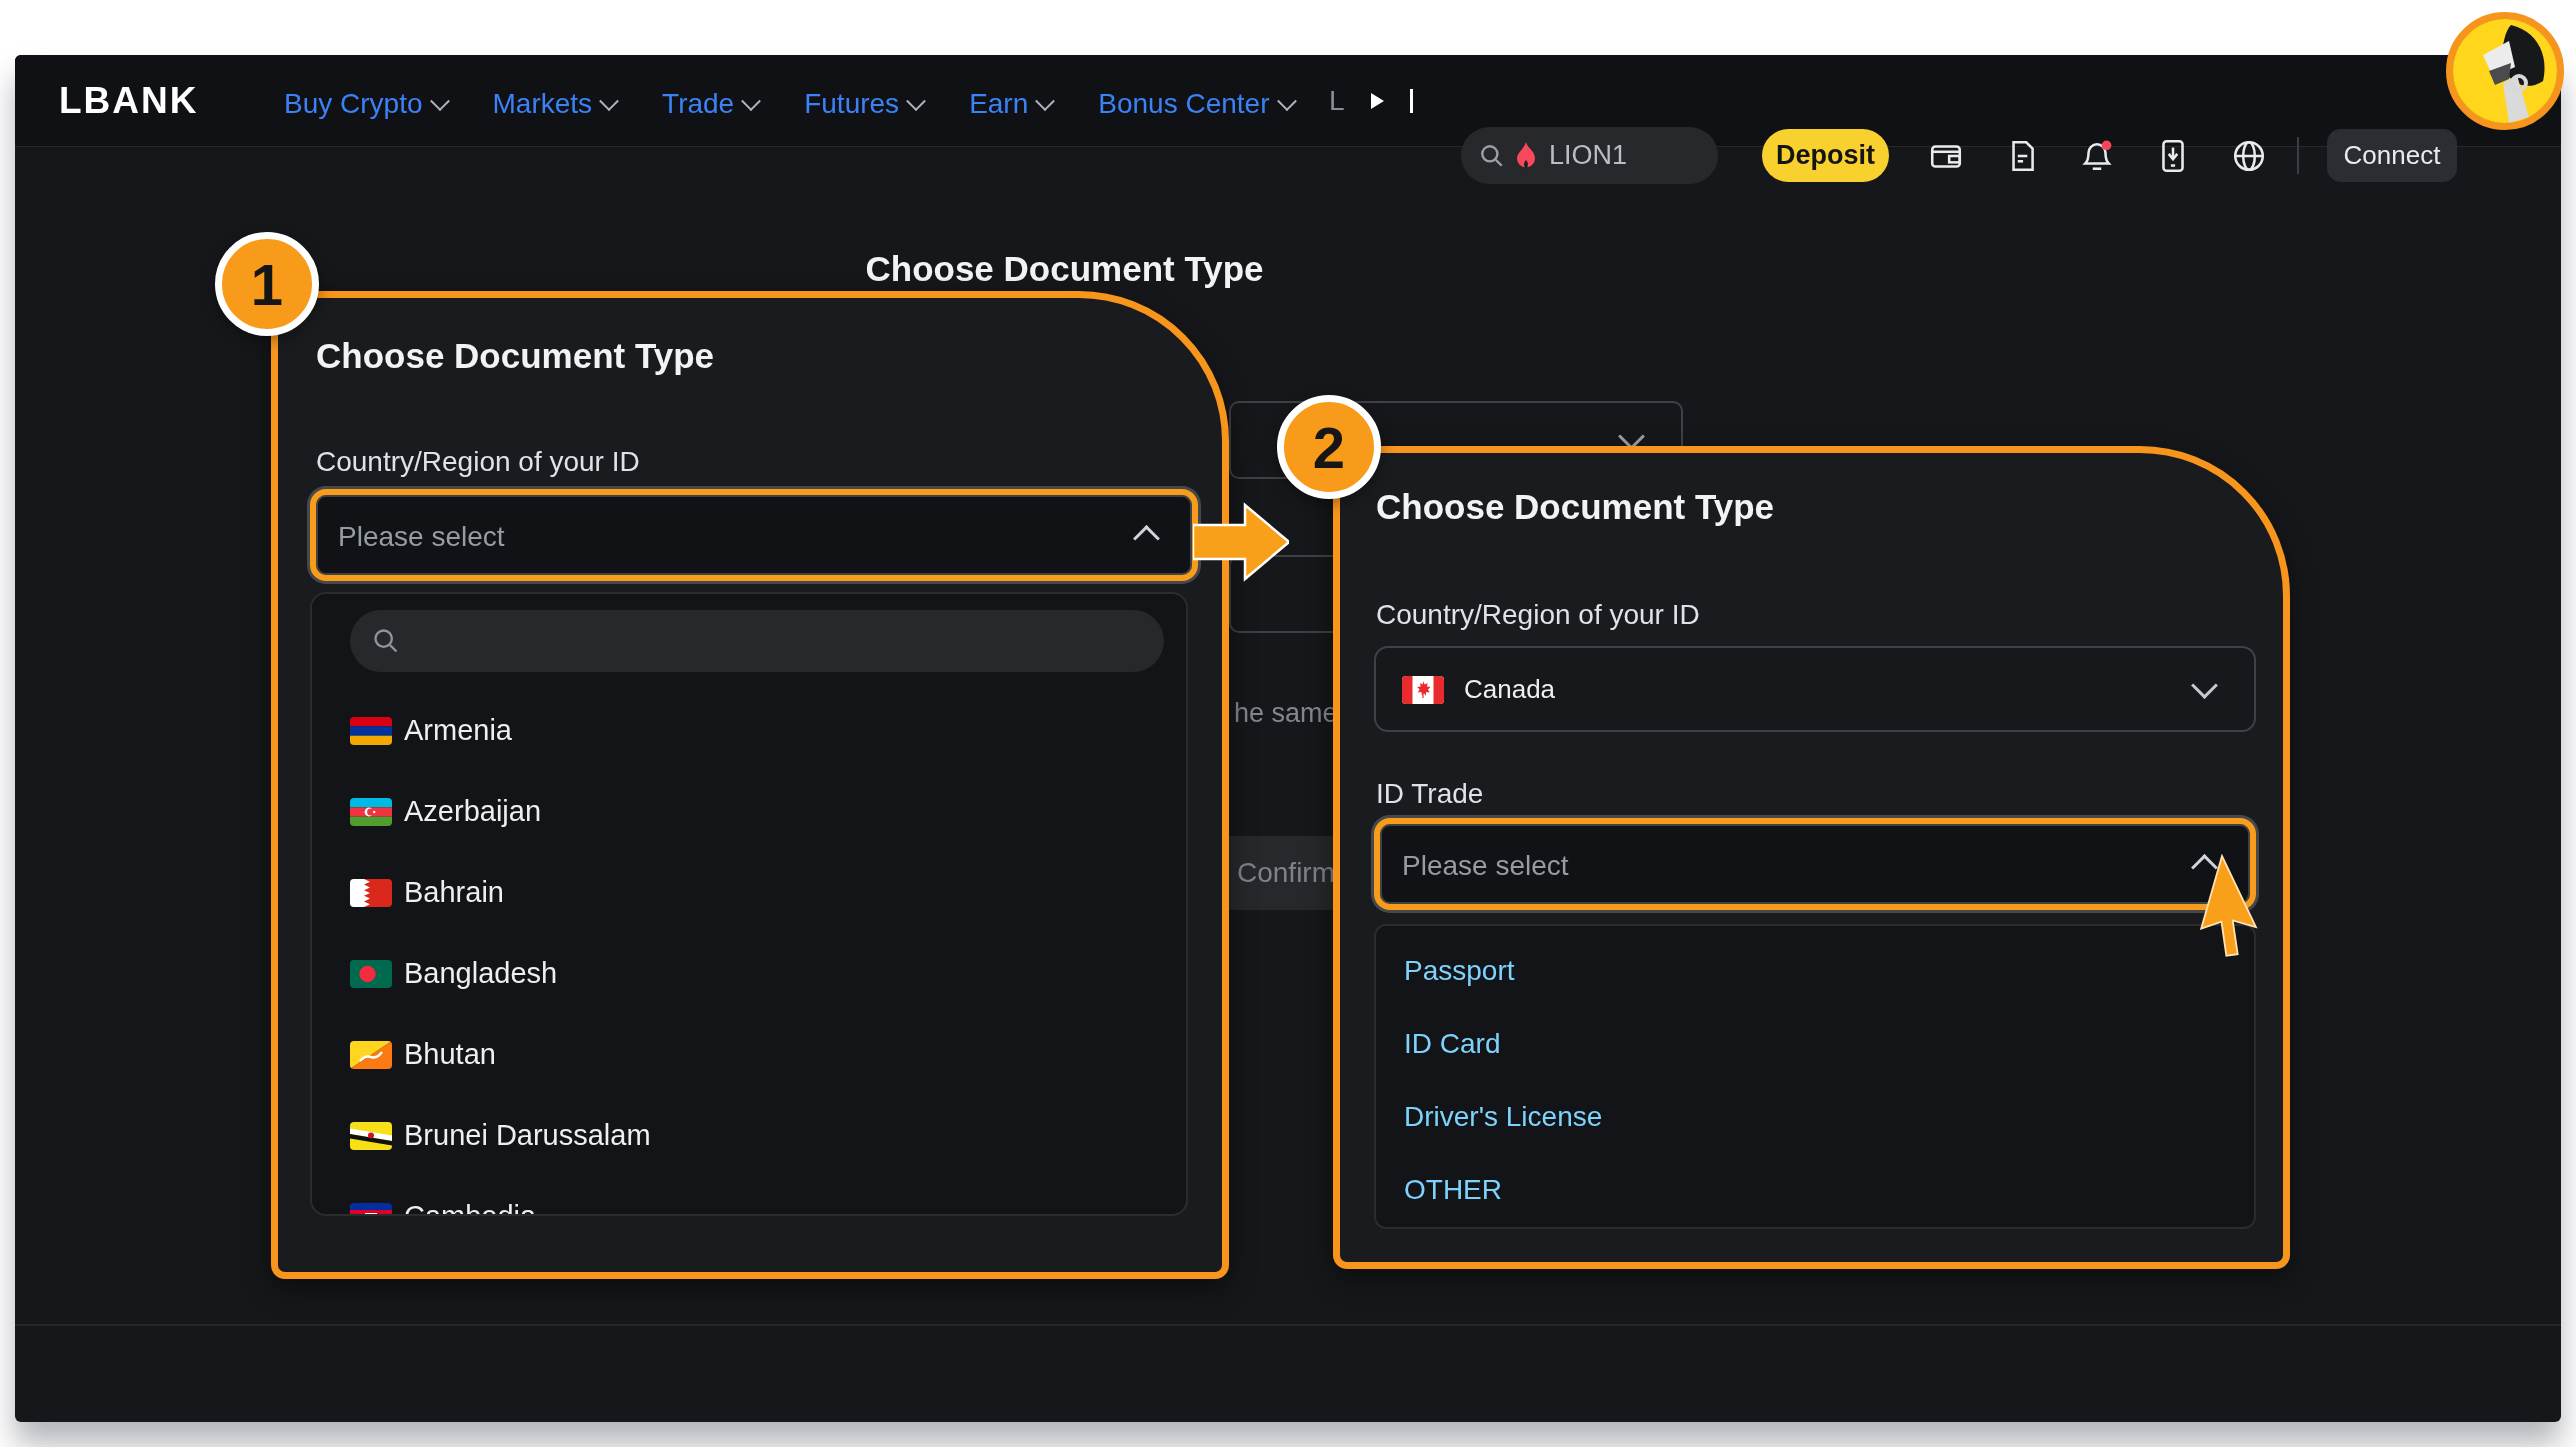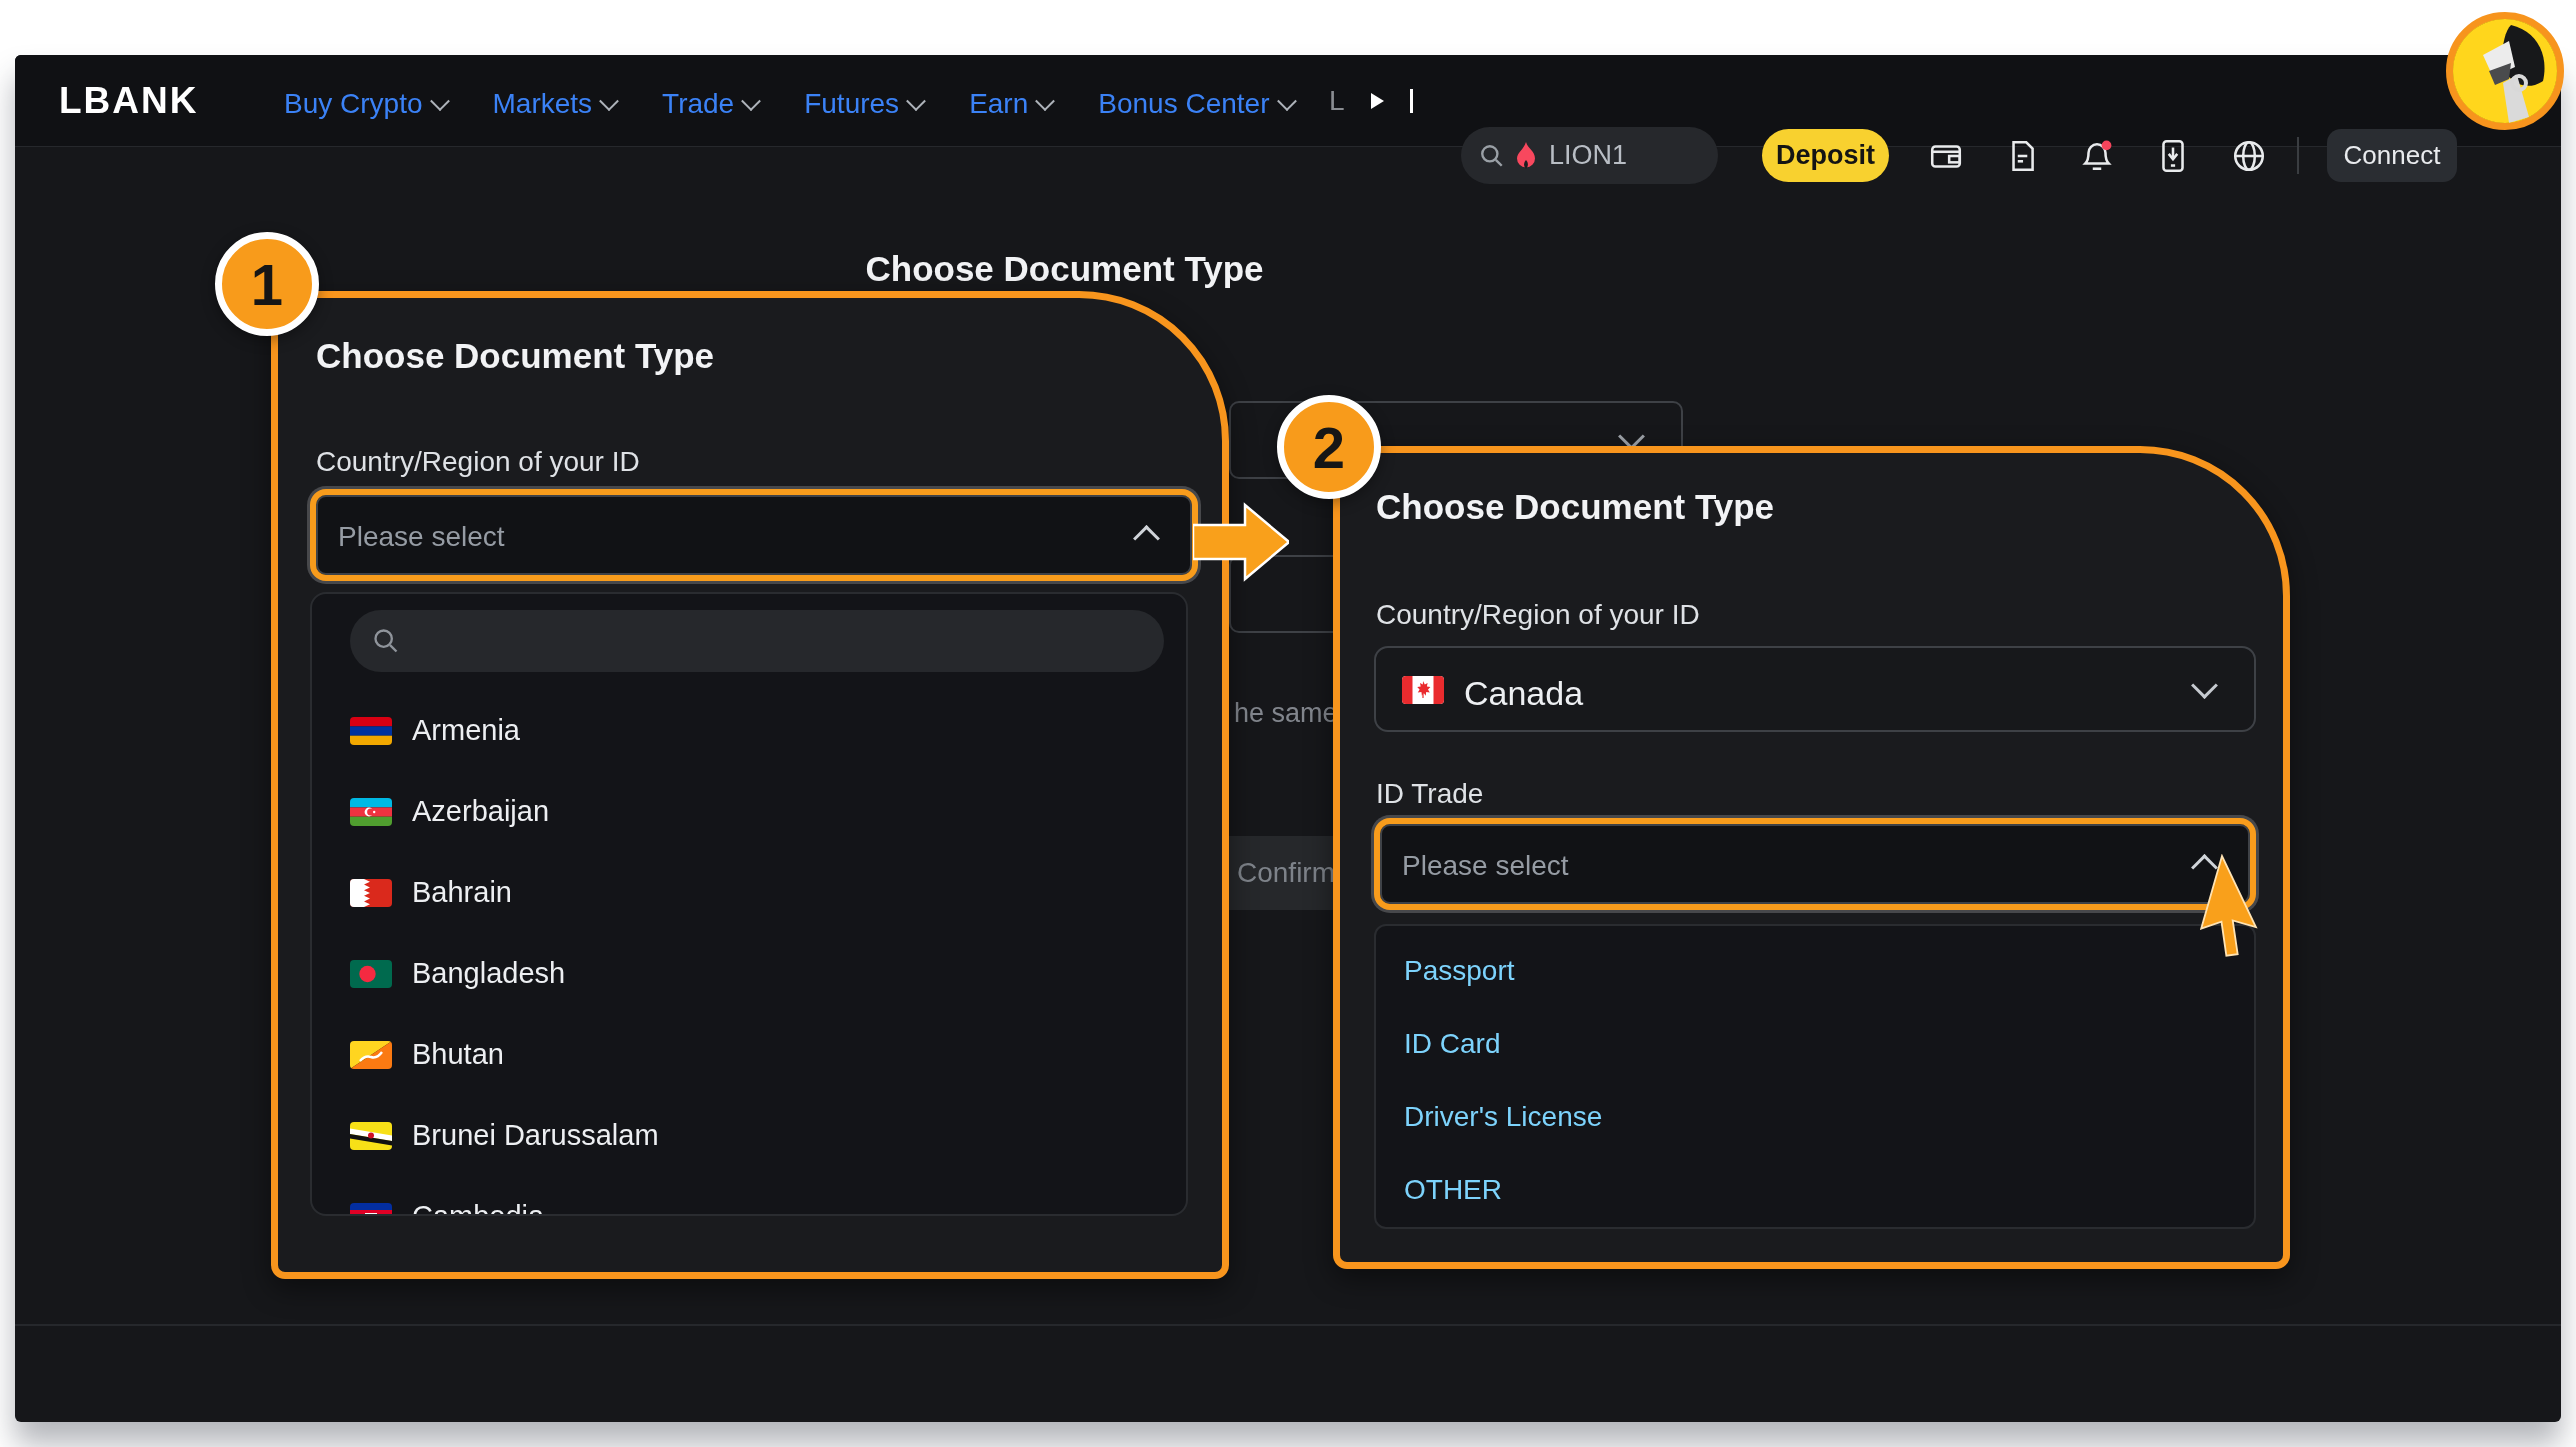--- a/index.html
+++ b/index.html
@@ -36,7 +36,7 @@
   .selectbox{position:absolute;border:2px solid #3e4146;border-radius:14px;background:#17181b;box-sizing:border-box;}
   .selectbox.hl{border:6px solid #f89c1c;border-radius:16px;background:#111215;box-shadow:0 0 0 3px rgba(230,232,235,.22), inset 0 0 0 2px #3f4247;}
   .ph-text{position:absolute;color:#969ca4;font-size:28px;}
-  .val-text{position:absolute;color:#edeff2;font-size:34px;}
+  .val-text{position:absolute;color:#edeff2;font-size:26px;}
   .dropdown{position:absolute;background:#131418;border:2px solid #2a2c30;border-radius:16px;box-sizing:border-box;overflow:hidden;}
   .search-inner{position:absolute;left:38px;top:16px;width:814px;height:62px;border-radius:31px;background:#26282c;display:flex;align-items:center;padding-left:22px;box-sizing:border-box;gap:12px;}
   .search-inner input{background:transparent;border:none;outline:none;color:#b9bec5;font-size:26px;width:598px;font-family:"Liberation Sans",sans-serif;}

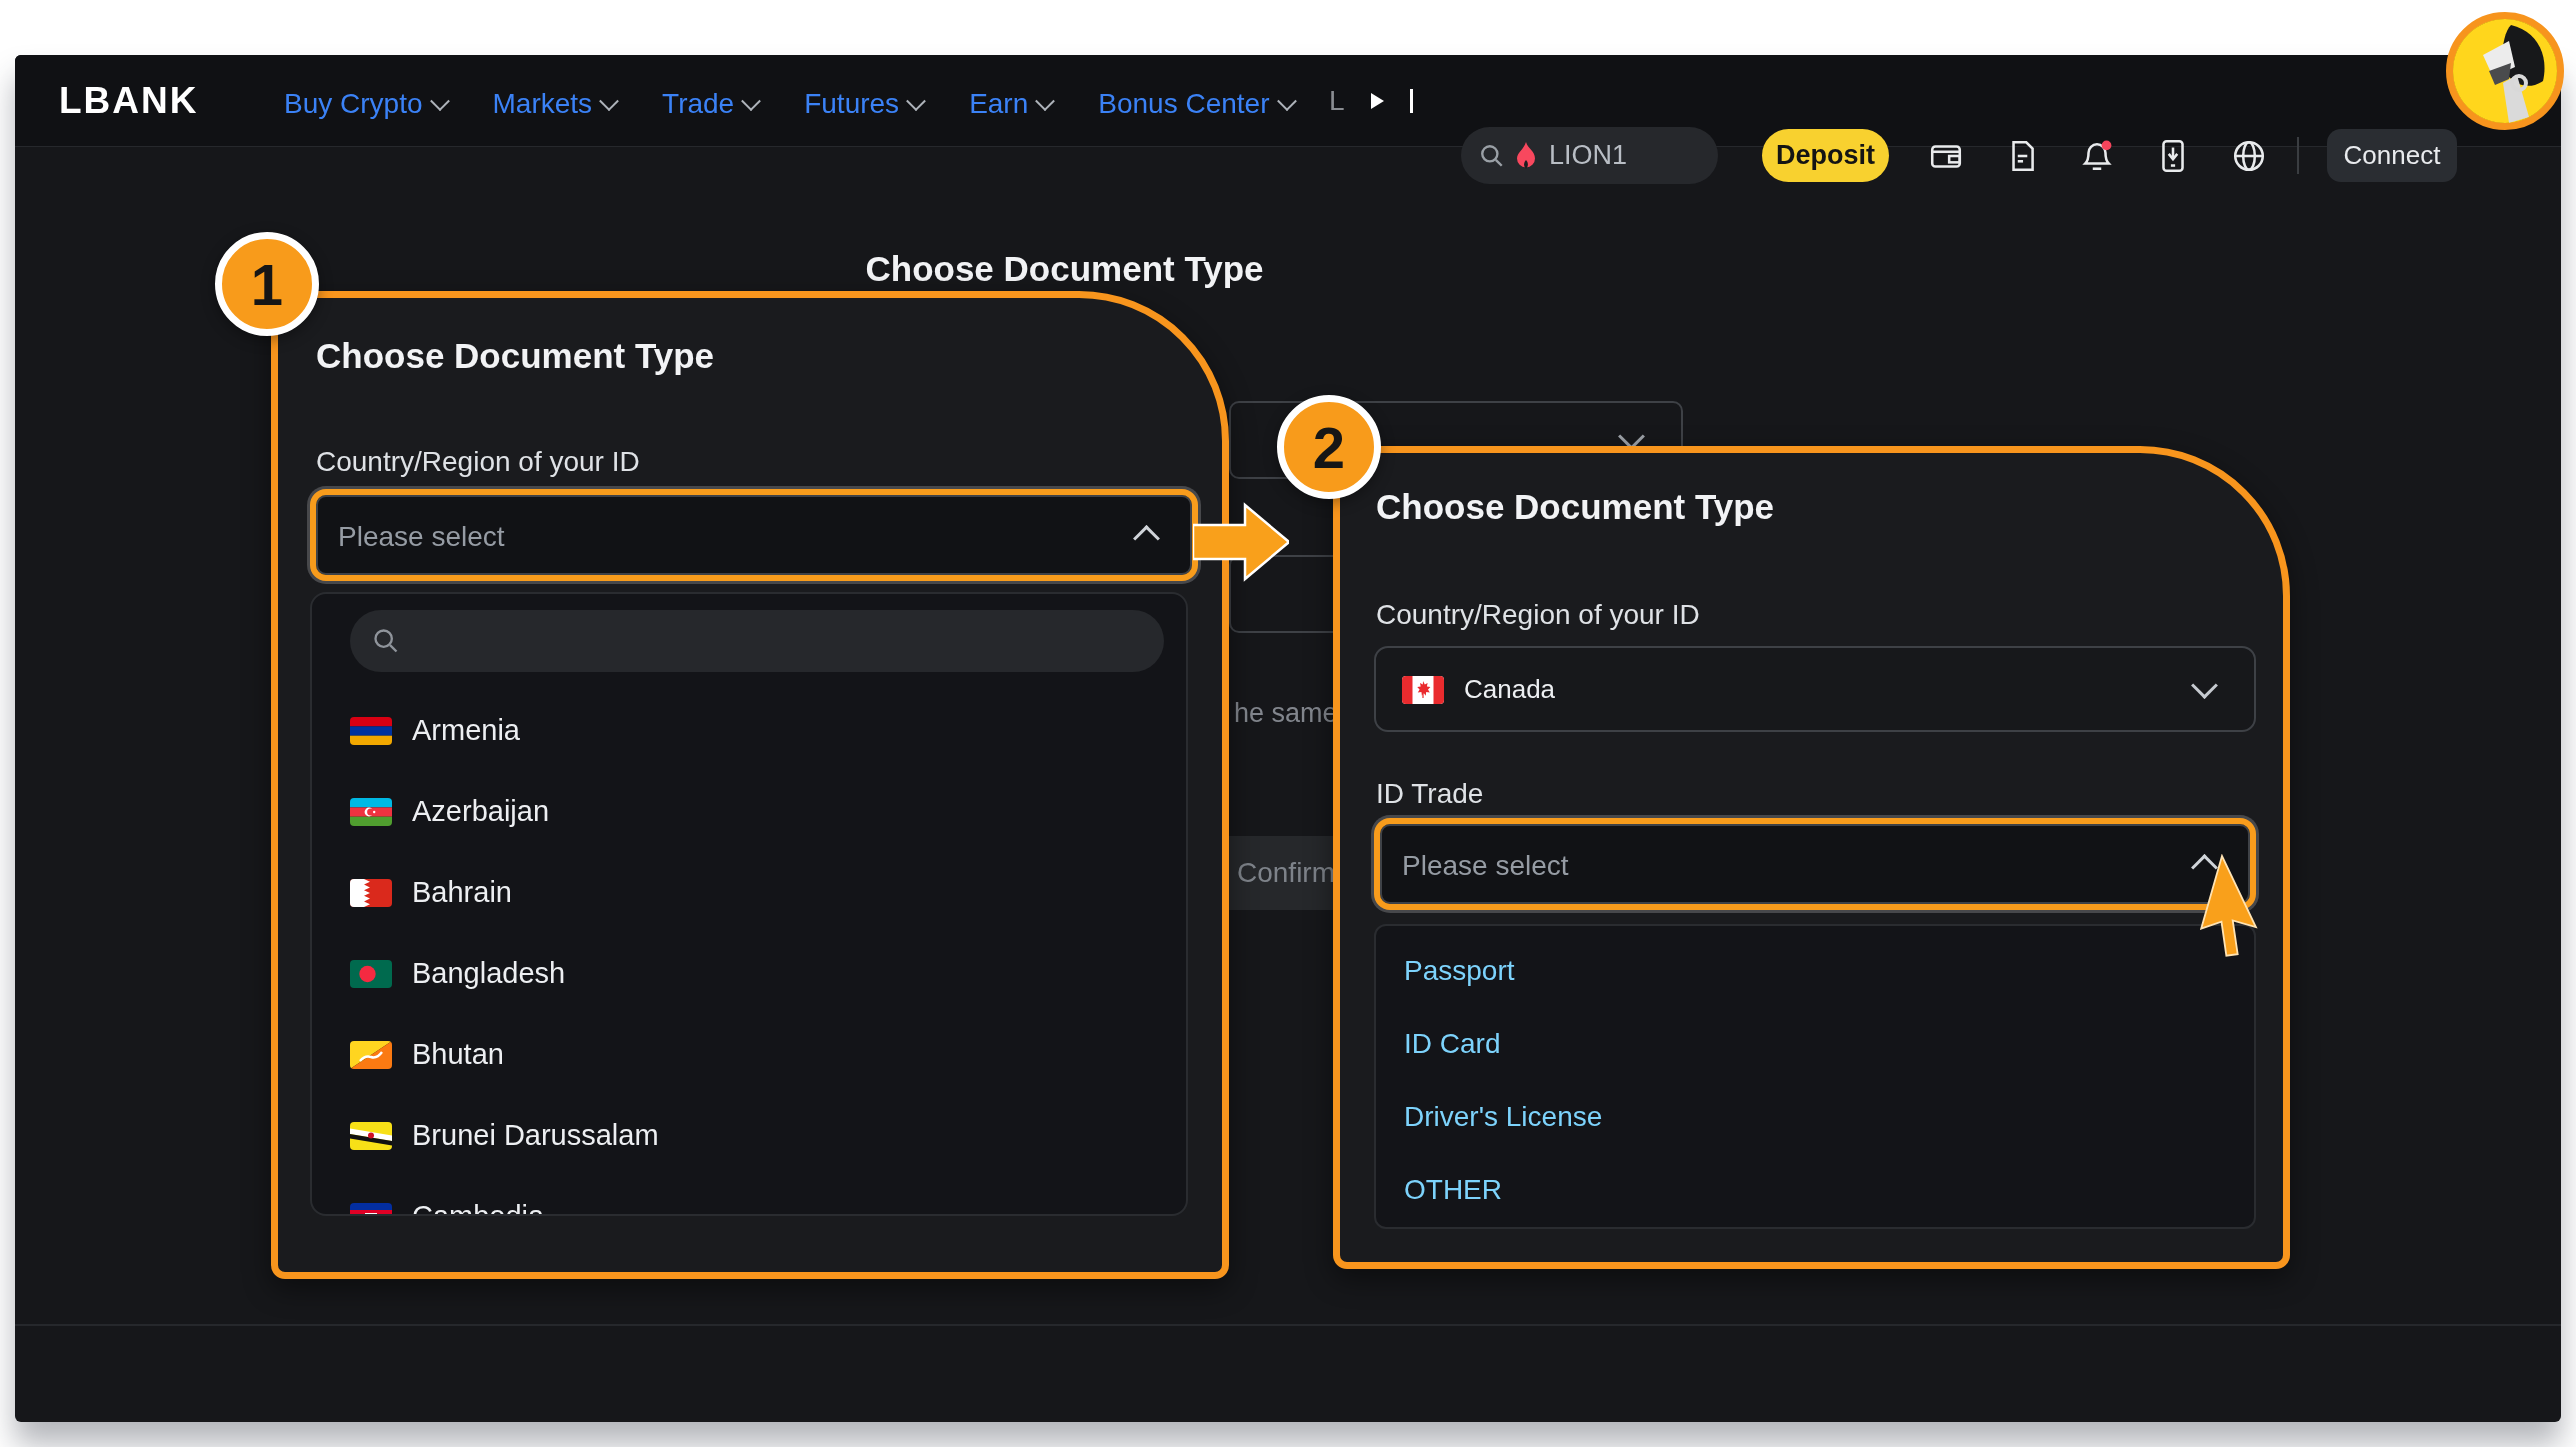--- a/index.html
+++ b/index.html
@@ -41,7 +41,7 @@
   .search-inner{position:absolute;left:38px;top:16px;width:814px;height:62px;border-radius:31px;background:#26282c;display:flex;align-items:center;padding-left:22px;box-sizing:border-box;gap:12px;}
   .search-inner input{background:transparent;border:none;outline:none;color:#b9bec5;font-size:26px;width:598px;font-family:"Liberation Sans",sans-serif;}
   .rows1{position:absolute;left:0;top:96px;width:100%;}
-  .crow{height:81px;display:flex;align-items:center;padding-left:38px;gap:20px;cursor:pointer;}
+  .crow{height:81px;display:flex;align-items:center;padding-left:38px;gap:12px;cursor:pointer;}
   .crow .cname{color:#edeff2;font-size:29px;}
   .flag{width:42px;height:28px;display:inline-block;border-radius:4px;overflow:hidden;line-height:0;}
   .rows2{position:absolute;left:0;top:8px;width:100%;}

